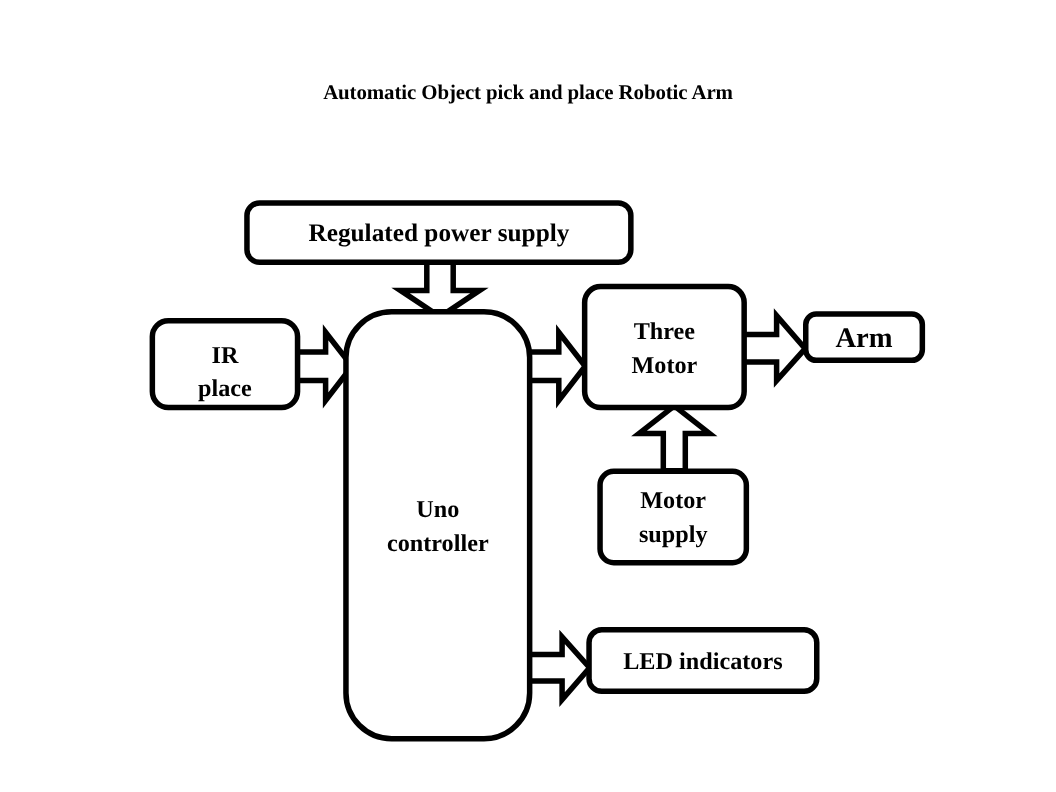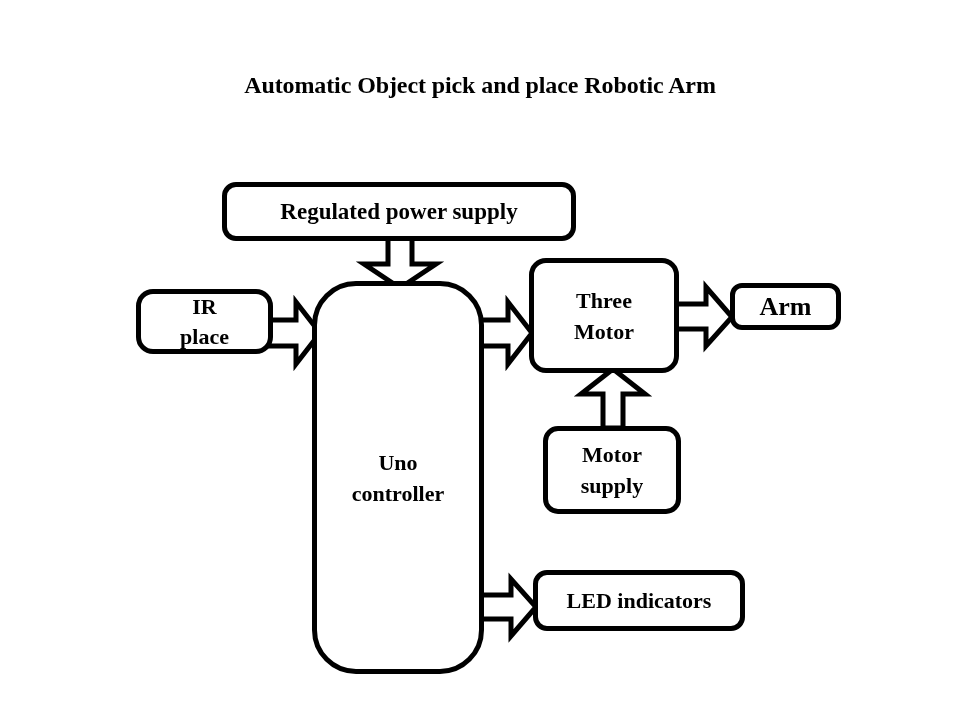--- a/index.html
+++ b/index.html
@@ -26,7 +26,7 @@
     text-align: center;
     font-family: "Liberation Serif", "DejaVu Serif", serif;
     font-weight: bold;
-    font-size: 24px;
+    font-size: 19px;
     line-height: 34px;
     color: #000000;
     letter-spacing: -0.1px;

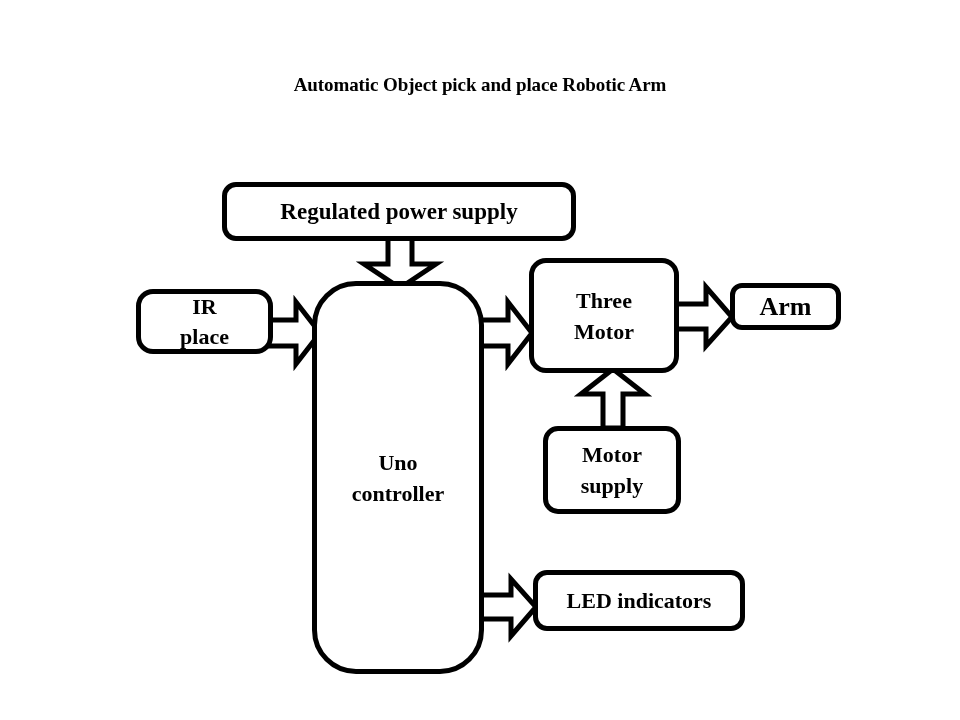--- a/index.html
+++ b/index.html
@@ -65,9 +65,9 @@
     font-size: 23px; line-height: 28px;
   }
   #node-ir {
-    left: 136px;  top: 289px;  width: 137px; height: 65px;
+    left: 136px;  top: 289px;  width: 137px; height: 84px;
     border-radius: 17px;
-    font-size: 22px; line-height: 30px;
+    font-size: 22px; line-height: 30px; align-items: flex-end;
   }
   #node-arduino {
     left: 312px;  top: 281px;  width: 172px; height: 393px;

